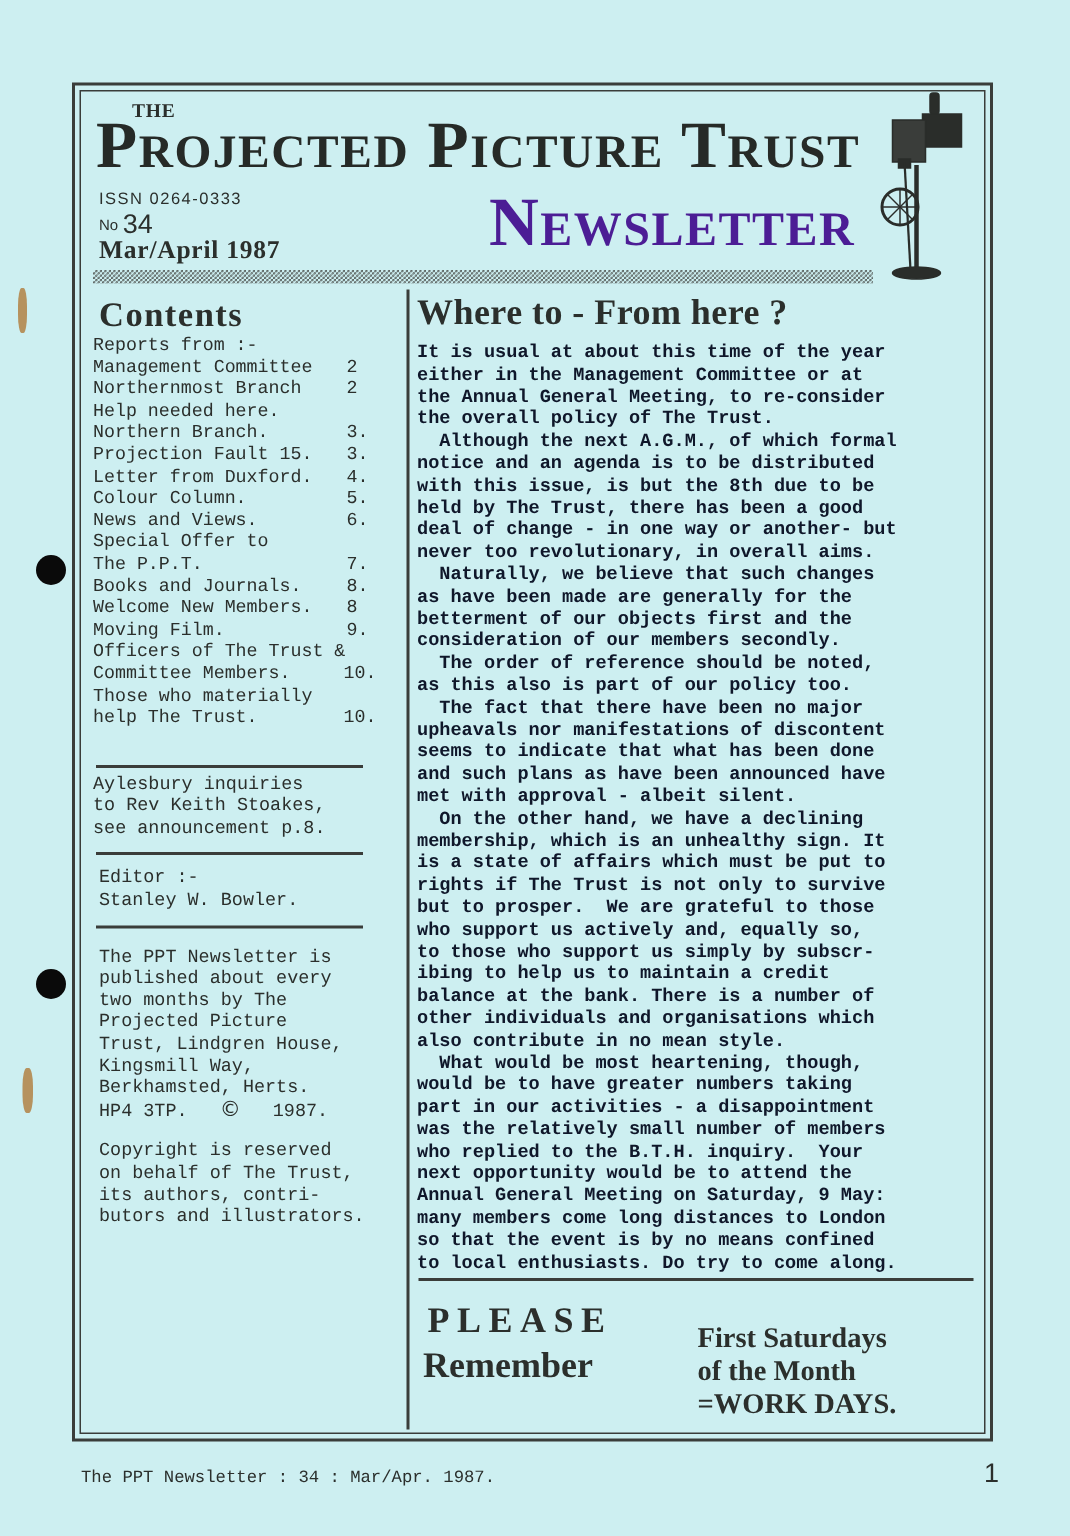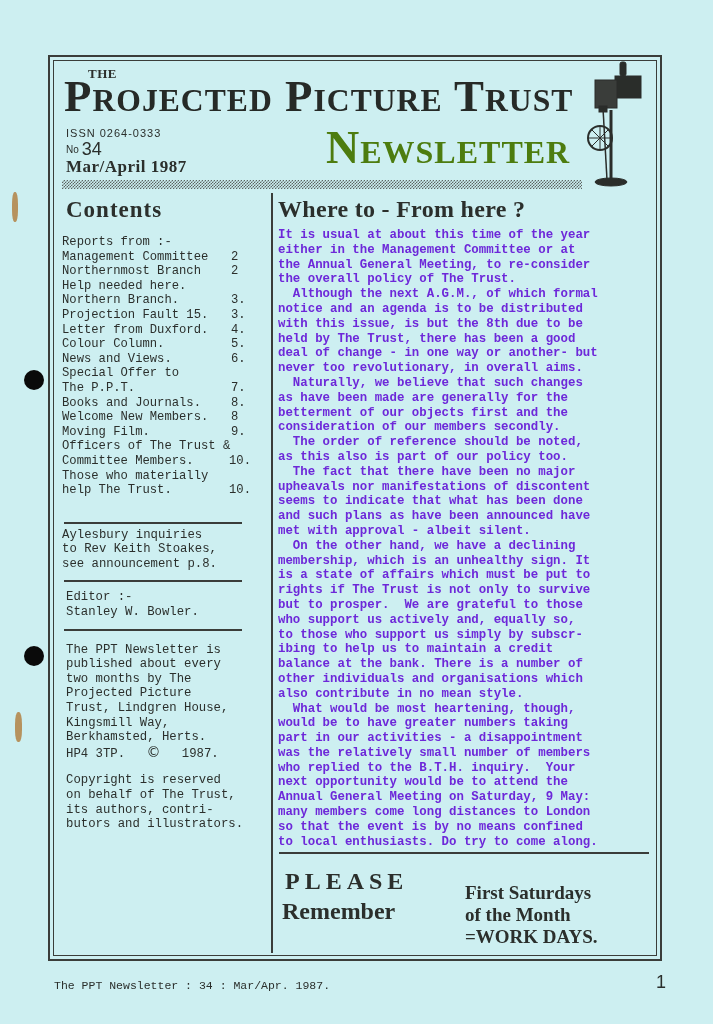--- a/index.html
+++ b/index.html
@@ -12,7 +12,7 @@
   
   .the{position:absolute;left:88px;top:66px;font-family:"Liberation Serif",serif;font-weight:bold;font-size:13px;letter-spacing:0.5px;text-align:center;}
   .title1{position:absolute;left:64px;top:72px;font-family:"Liberation Serif",serif;font-weight:900;font-size:44px;line-height:50px;letter-spacing:1px;transform:scaleX(1.02);transform-origin:left;color:#262a27;font-variant:small-caps;}
-  .title2{position:absolute;left:326px;top:121px;font-family:"Liberation Serif",serif;font-weight:900;font-size:46px;line-height:54px;letter-spacing:1px;color:#4d7c0f;font-variant:small-caps;}
+  .title2{position:absolute;left:326px;top:121px;font-family:"Liberation Serif",serif;font-weight:900;font-size:46px;line-height:54px;letter-spacing:1px;color:#4c1d95;font-variant:small-caps;}
   .issn{position:absolute;left:66px;top:127px;font-family:"Liberation Sans",sans-serif;font-size:11px;letter-spacing:1px;}
   .issue{position:absolute;left:66px;top:139px;font-family:"Liberation Sans",sans-serif;font-size:18px;}
   .issue .no{font-size:10px;vertical-align:2px;margin-right:3px;text-align:right;}

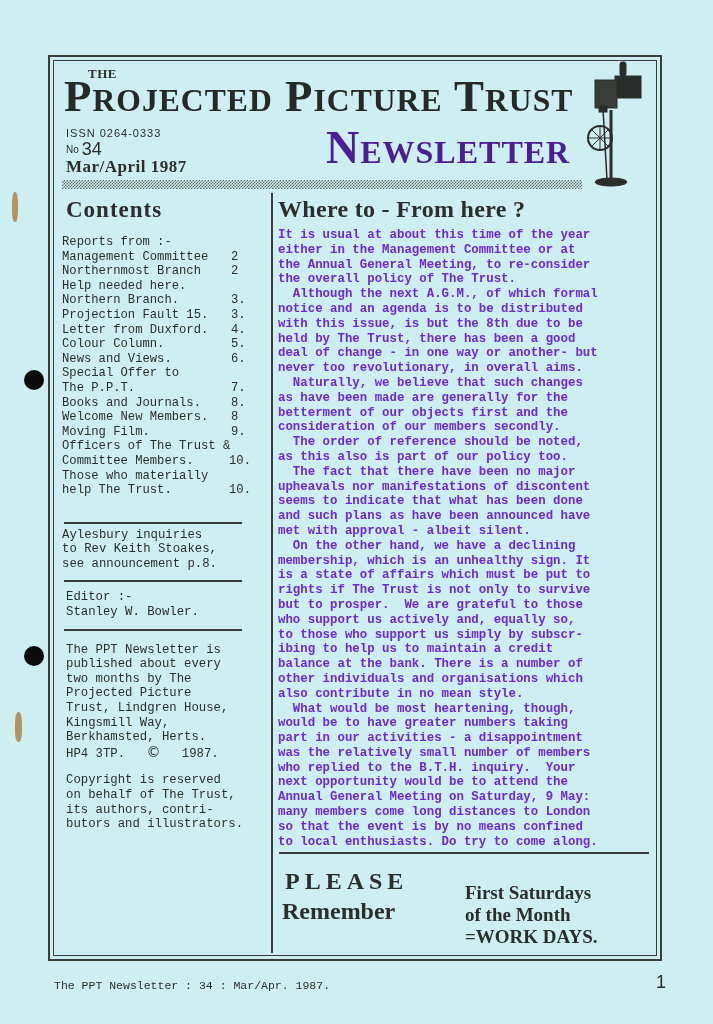--- a/index.html
+++ b/index.html
@@ -25,7 +25,7 @@
   
   .left{position:absolute;left:62px;top:196px;width:205px;}
   .contents-title{font-family:"Liberation Serif",serif;font-weight:bold;font-size:23px;letter-spacing:1px;margin-left:4px;line-height:27px;}
-  .toc{font-family:"Liberation Mono",monospace;font-size:12.2px;line-height:14.6px;margin-top:12px;}
+  .toc{font-family:"Liberation Mono",monospace;font-size:12.2px;line-height:14.6px;margin-top:0px;}
   .toc-row{display:flex;justify-content:space-between;padding-right:16px;}
   .toc-row .pg{min-width:20px;text-align:left;}
   .rule{height:2px;background:#3a3d3a;margin-left:2px;width:178px;}

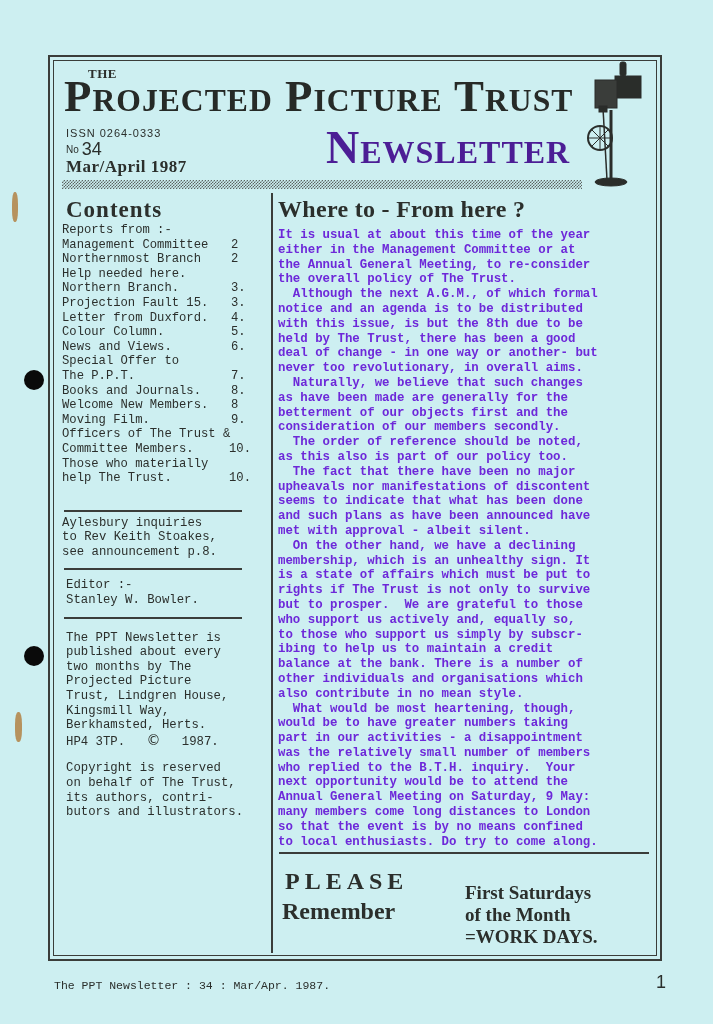--- a/index.html
+++ b/index.html
@@ -35,7 +35,7 @@
   
   .right{position:absolute;left:278px;top:194px;width:378px;}
   .headline{font-family:"Liberation Serif",serif;font-weight:bold;font-size:24px;line-height:30px;letter-spacing:0.3px;}
-  .article{font-family:"Liberation Mono",monospace;font-weight:bold;font-size:12.4px;line-height:14.8px;margin-top:4px;white-space:pre;color:#6d28d9;}
+  .article{font-family:"Liberation Mono",monospace;font-weight:bold;font-size:12.4px;line-height:14.8px;margin-top:4px;white-space:pre;color:#0f172a;}
   .rule-r{position:absolute;left:279px;top:852px;width:370px;height:2px;background:#3a3d3a;}
   .please{position:absolute;left:285px;top:868px;font-family:"Liberation Serif",serif;font-weight:bold;font-size:24px;letter-spacing:5px;line-height:26px;}
   .remember{position:absolute;left:282px;top:897px;font-family:"Liberation Serif",serif;font-weight:bold;font-size:24px;line-height:28px;}

